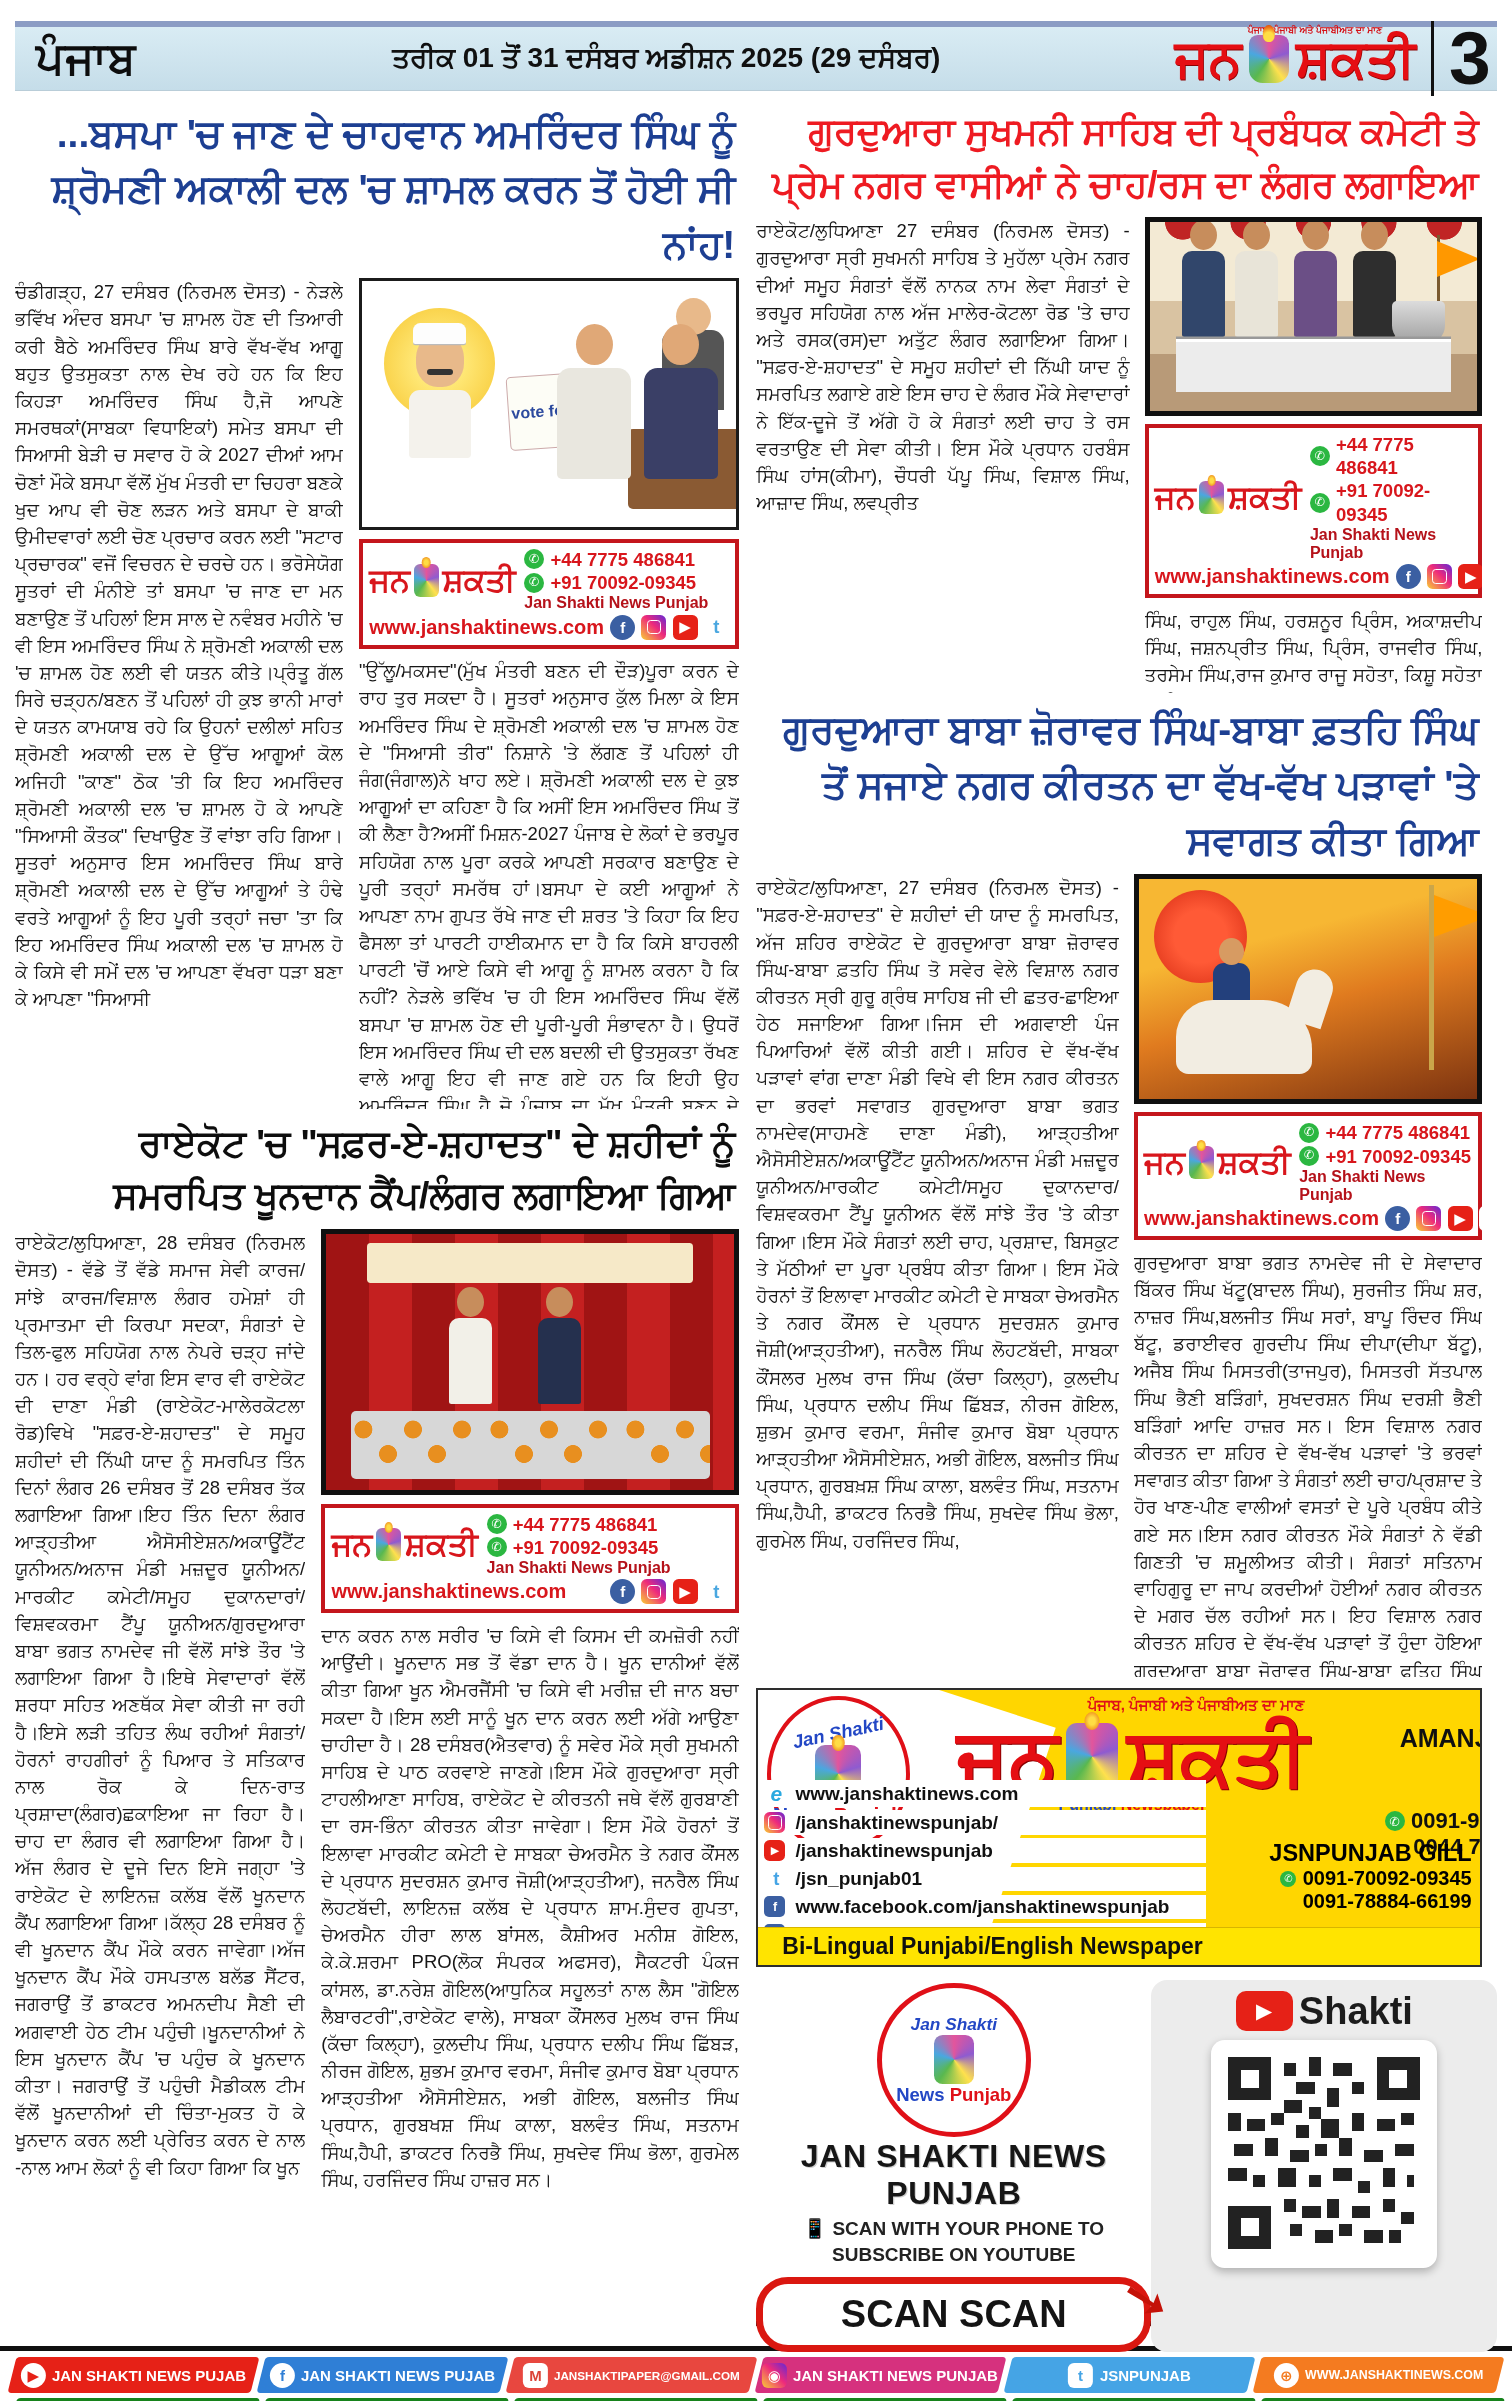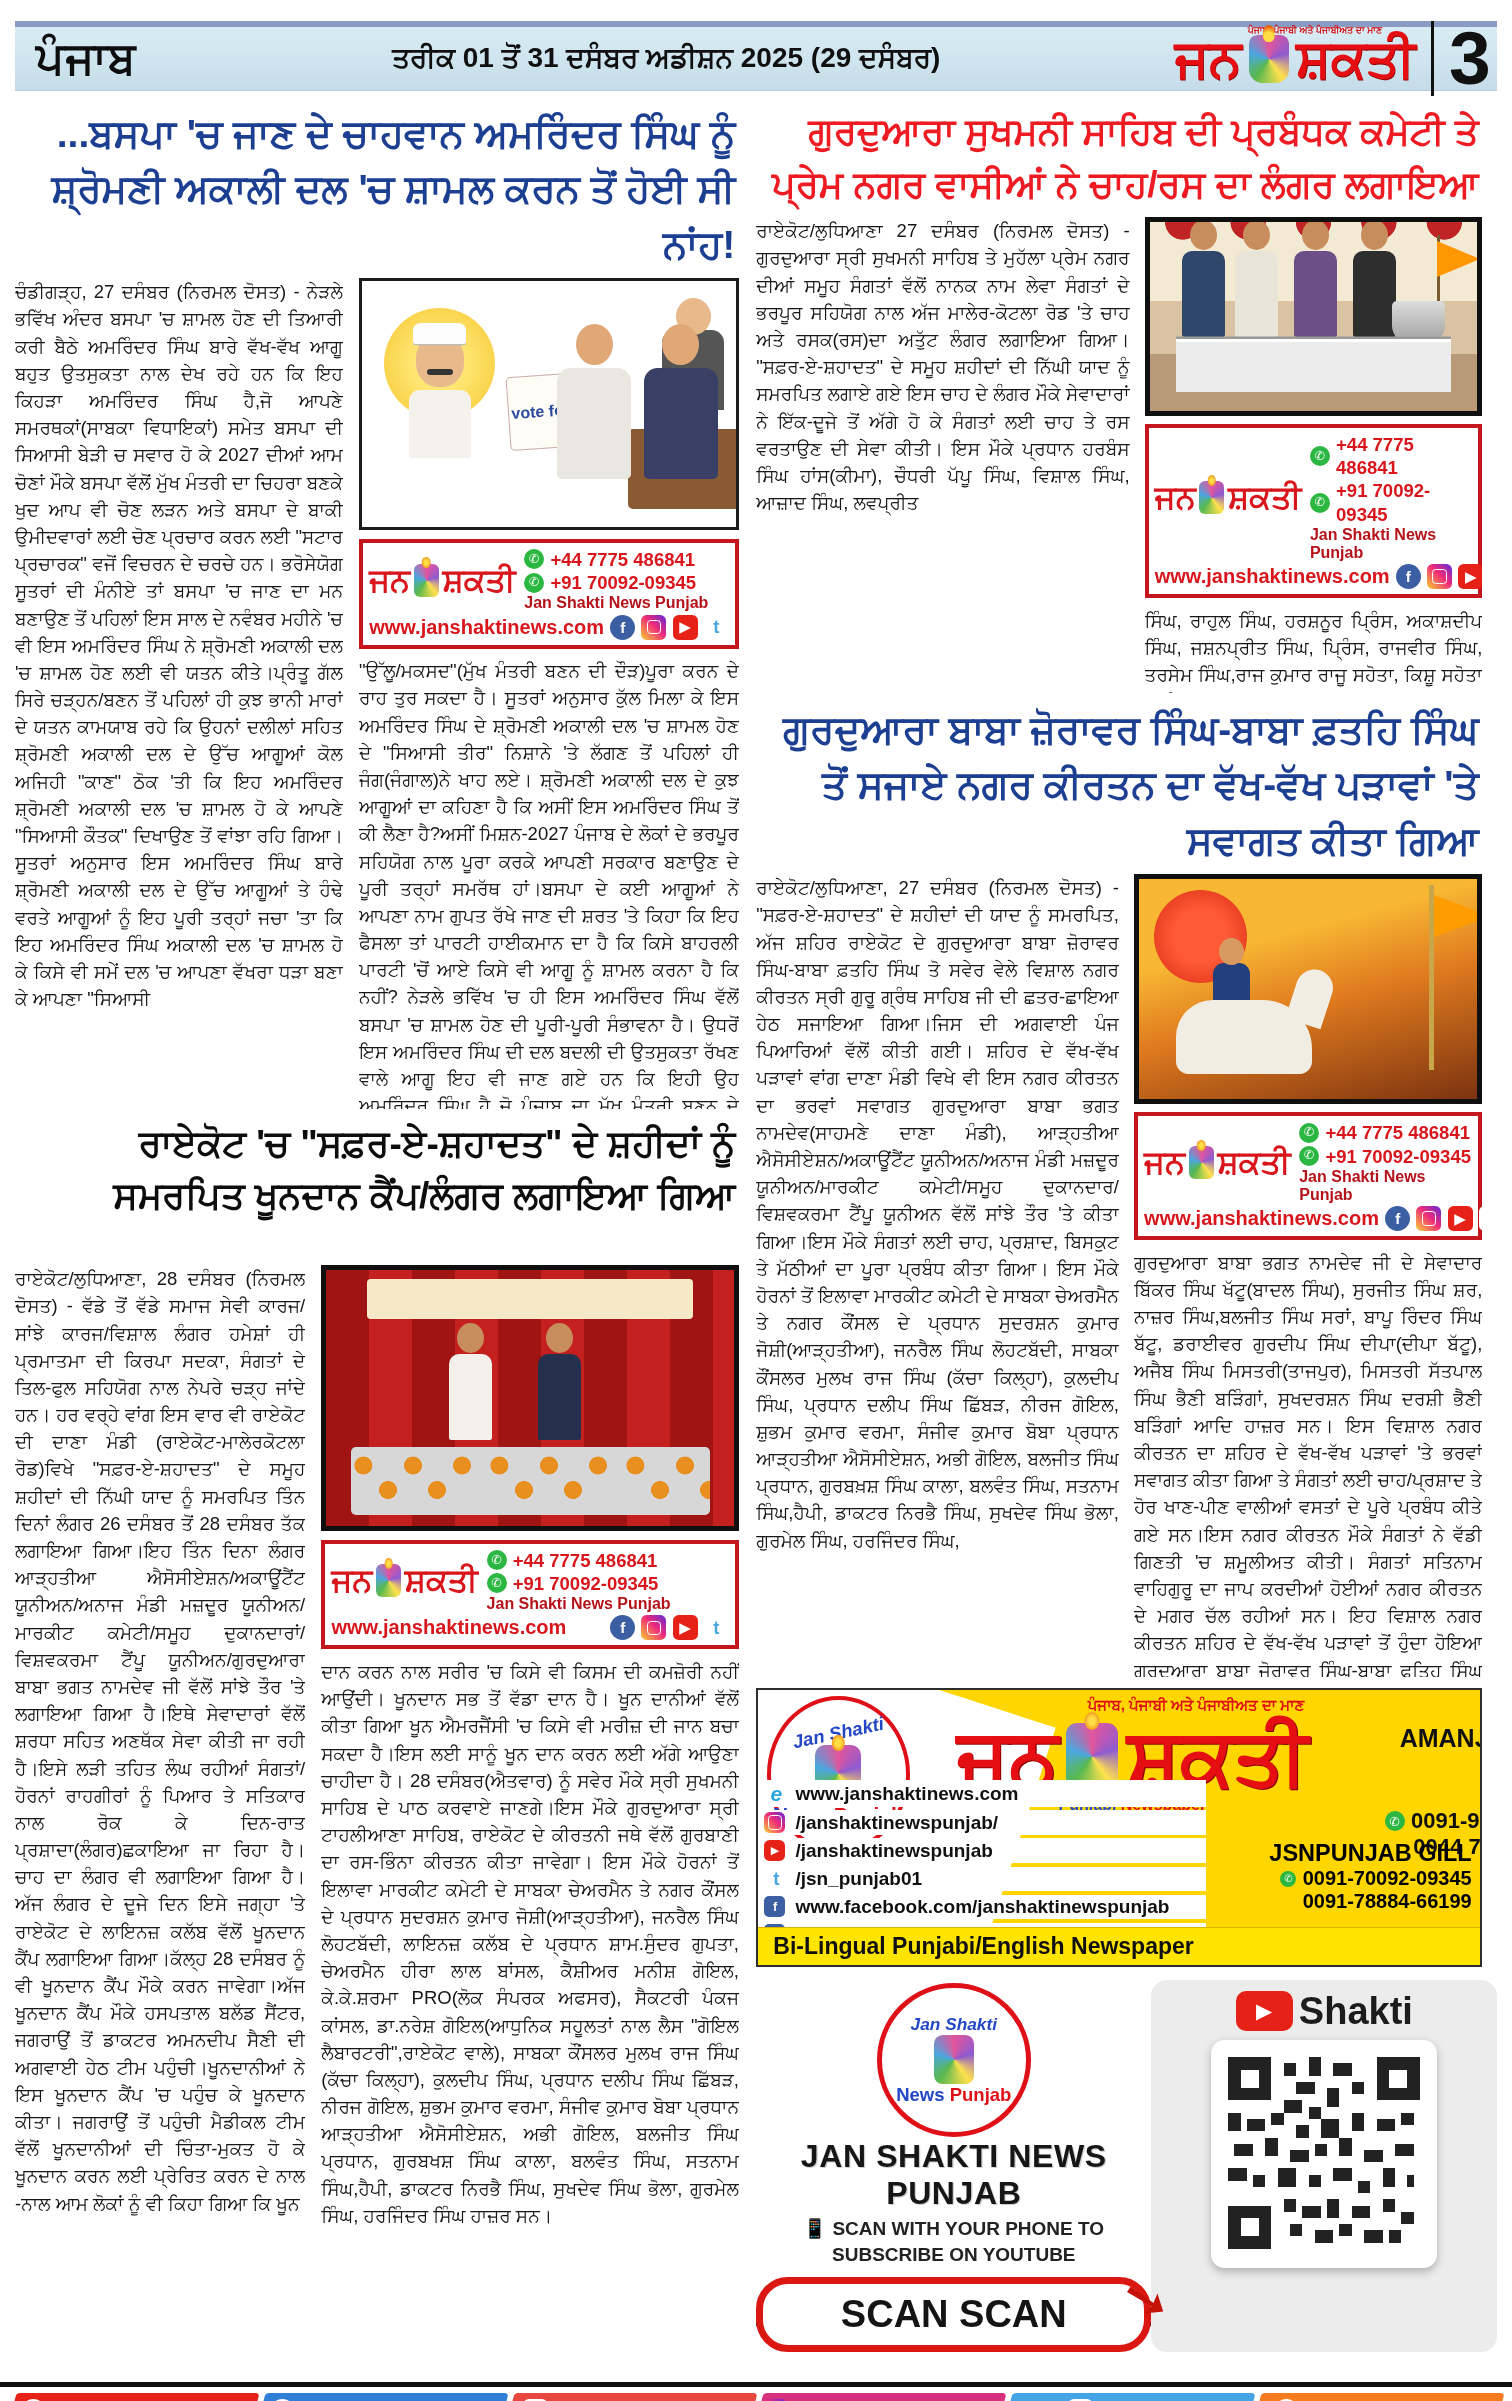--- a/index.html
+++ b/index.html
@@ -37,7 +37,7 @@
 
   .a-grid2 { display:grid; grid-template-columns:1fr 1fr; gap:16px; overflow:hidden; }
   .a1-body { height:831px; }
-  .a4-body { height:1109px; grid-template-columns:0.82fr 1.18fr;margin-top:36px; }
+  .a4-body { height:1109px; grid-template-columns:0.82fr 1.18fr; }
 
   figure.photo { border:5px solid #101010; position:relative; overflow:hidden; margin-bottom:8.6px; }
   .ph-h400 { height:247px; } .ph-h430 { height:266px; }

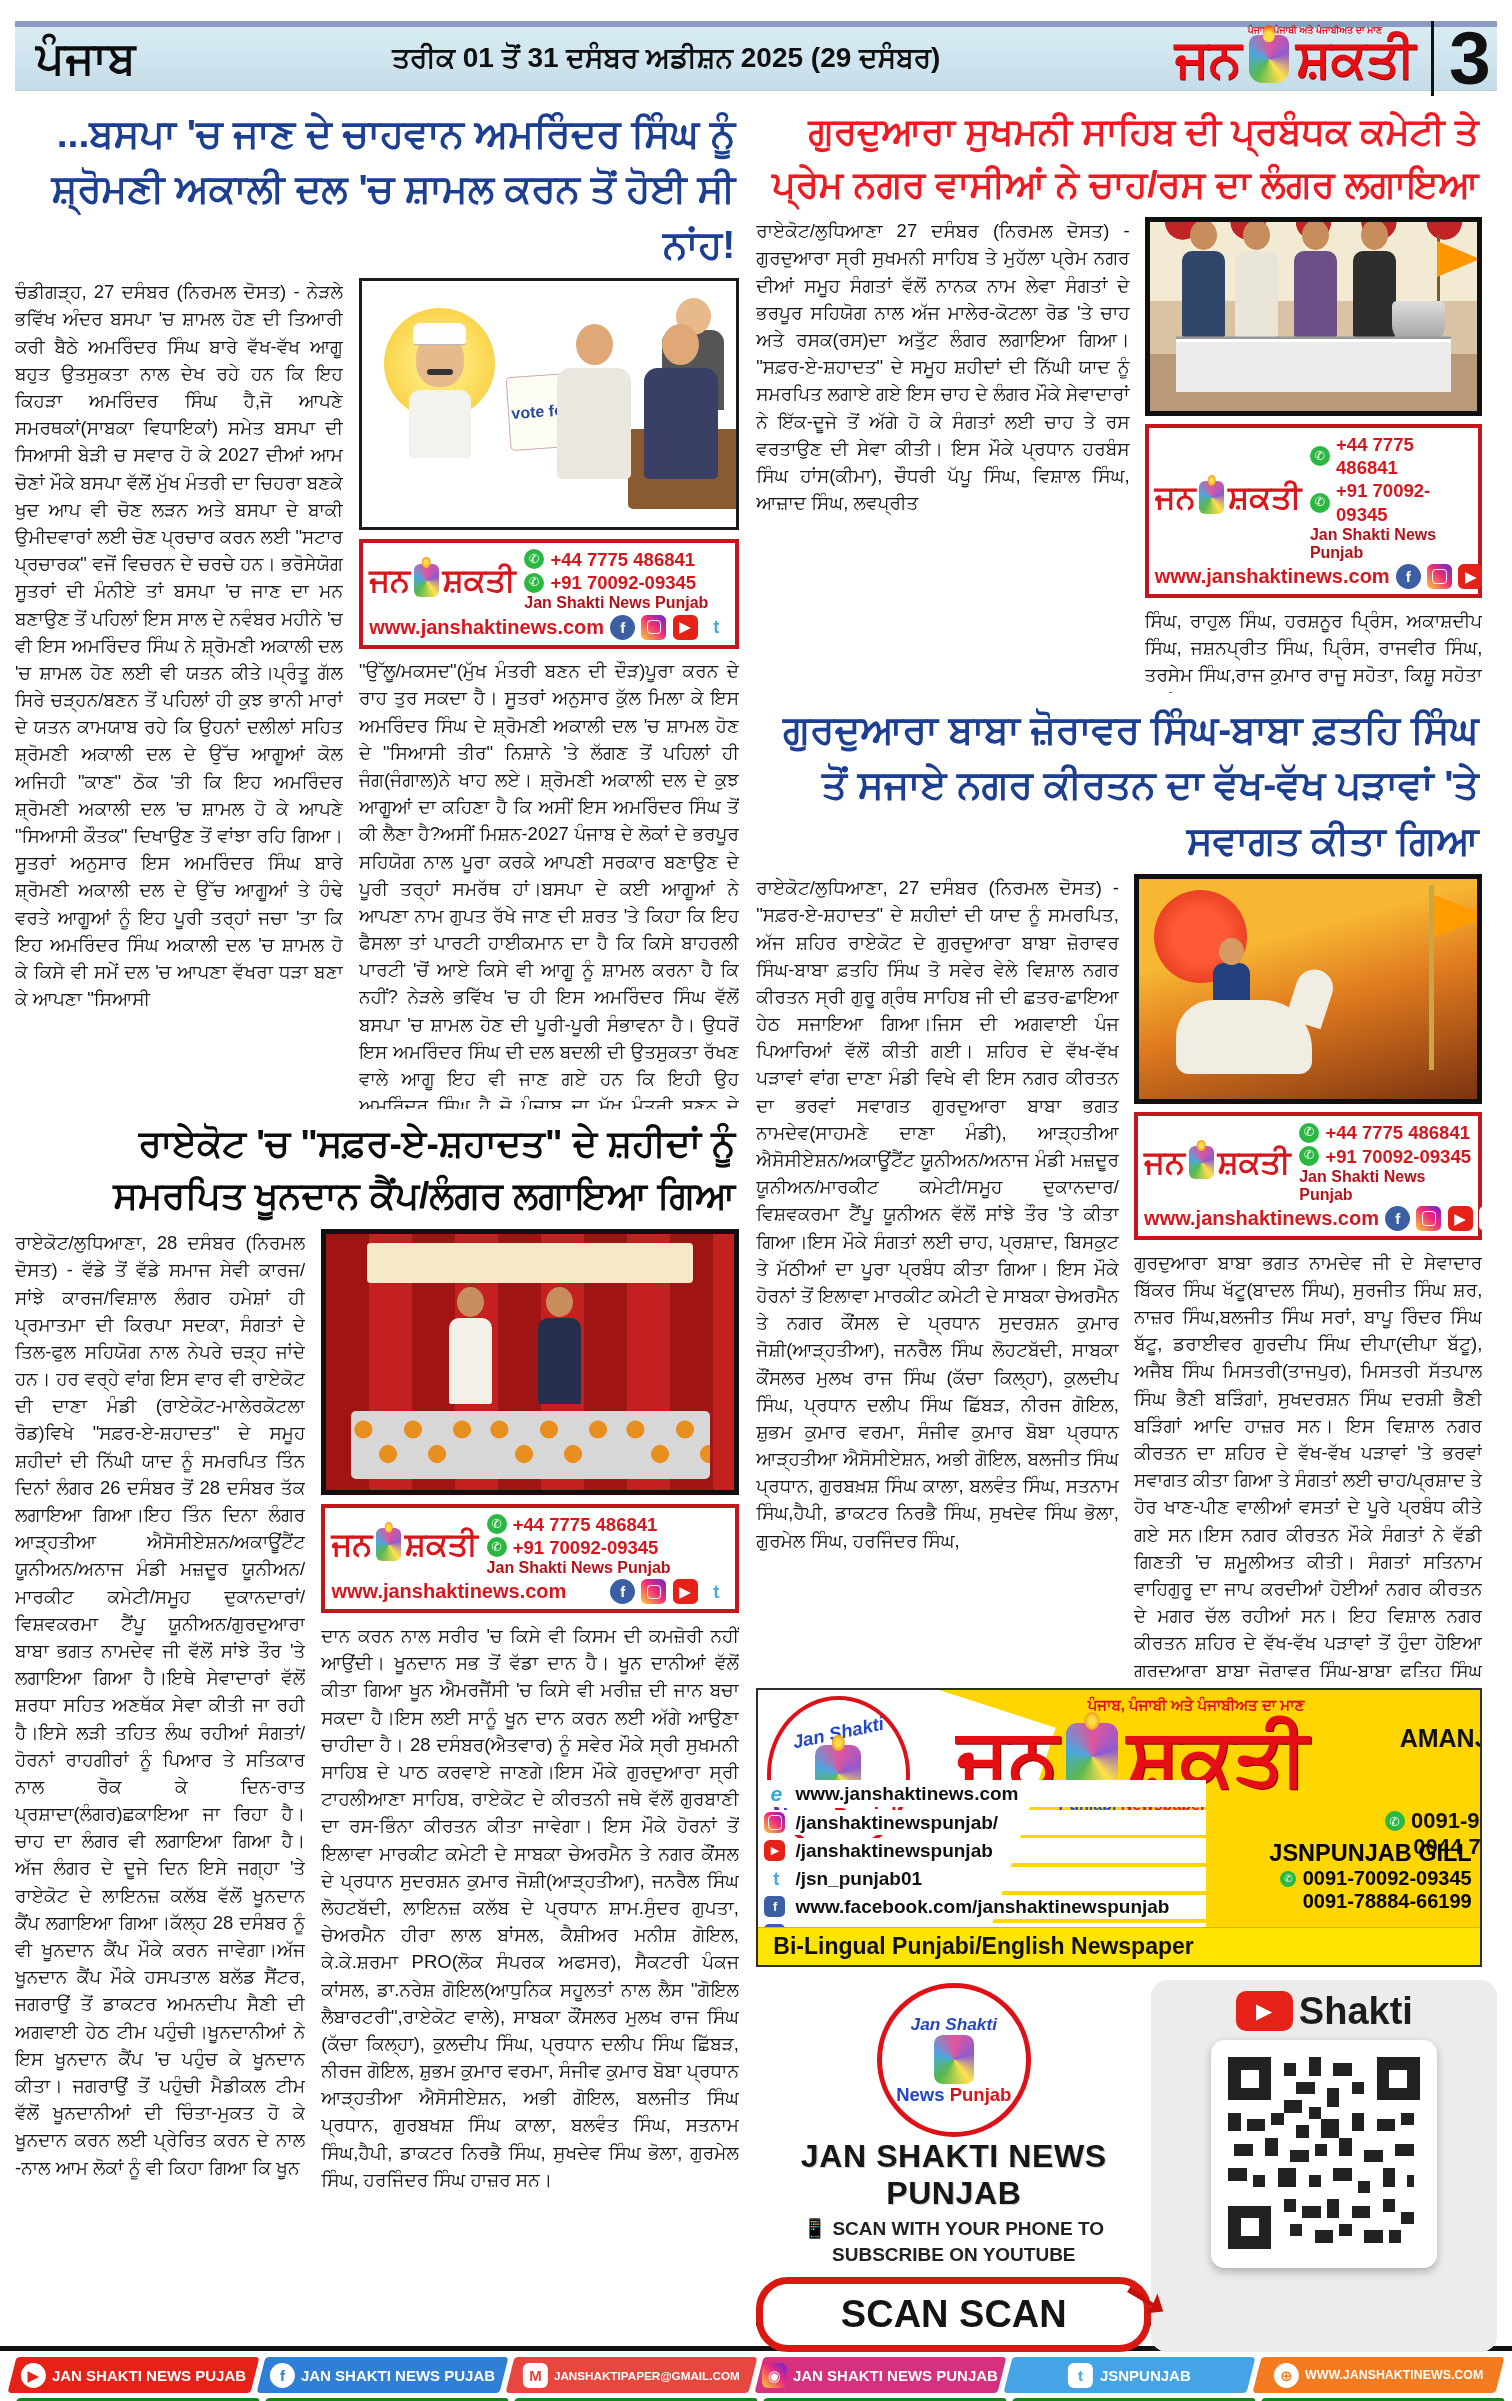--- a/index.html
+++ b/index.html
@@ -170,7 +170,7 @@
   .pright2 .nm { font-size:23.5px; font-weight:bold; }
   .pright2 .ph { font-size:20px; font-weight:bold; display:flex; justify-content:flex-end; gap:6.2px; align-items:center; }
   .pbottom { position:absolute; bottom:0; left:0; right:0; background:#ffe400; border-top:1.9px solid #d8b500;
-             display:flex; justify-content:space-between; padding:5px 15px; font-size:23px; font-weight:bold; }
+             display:flex; justify-content:space-between; padding:5px 24px; font-size:23px; font-weight:bold; }
   .pbottom .l { color:#101010; } .pbottom .r { color:#e8140c; }
 
   

